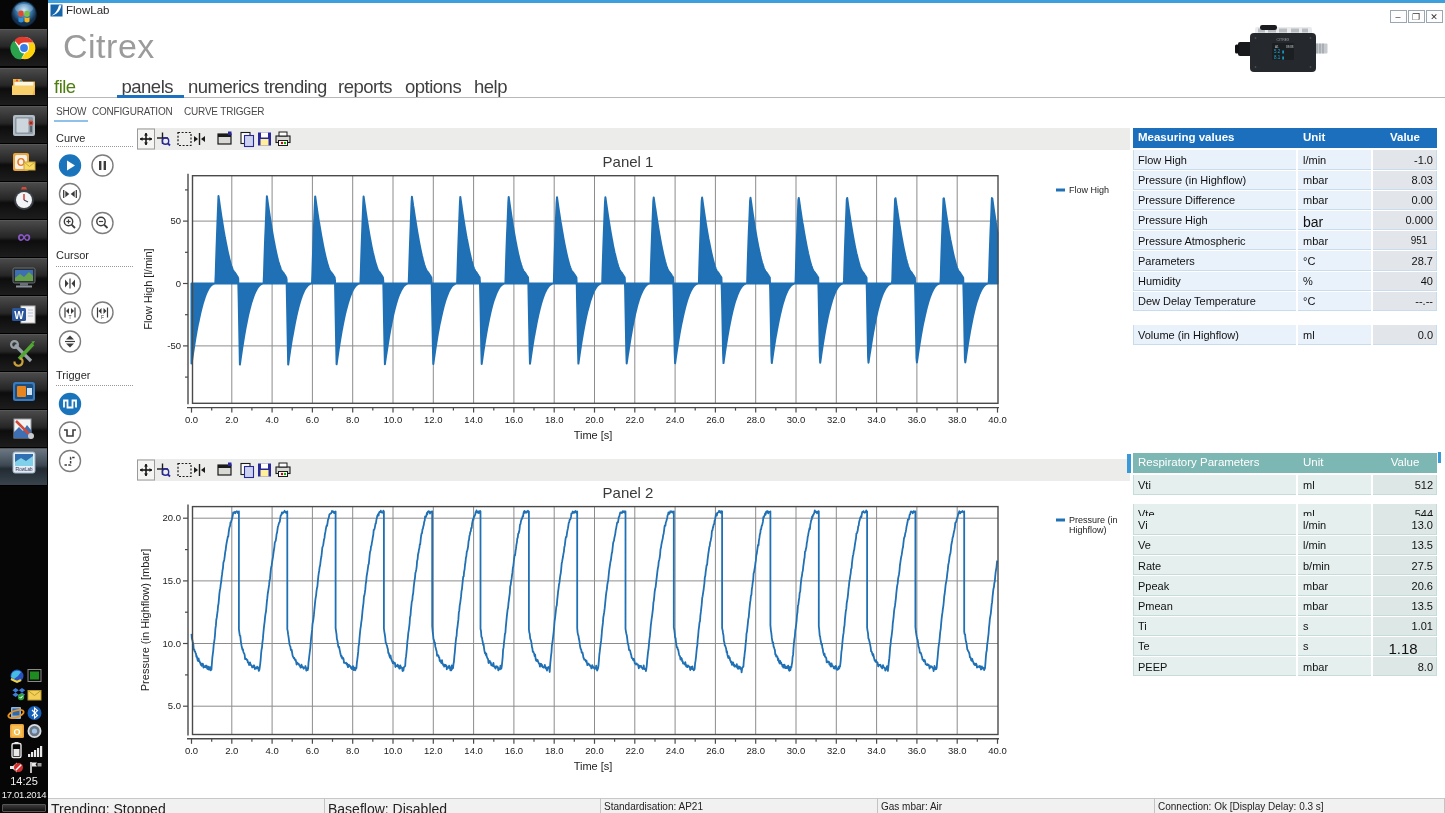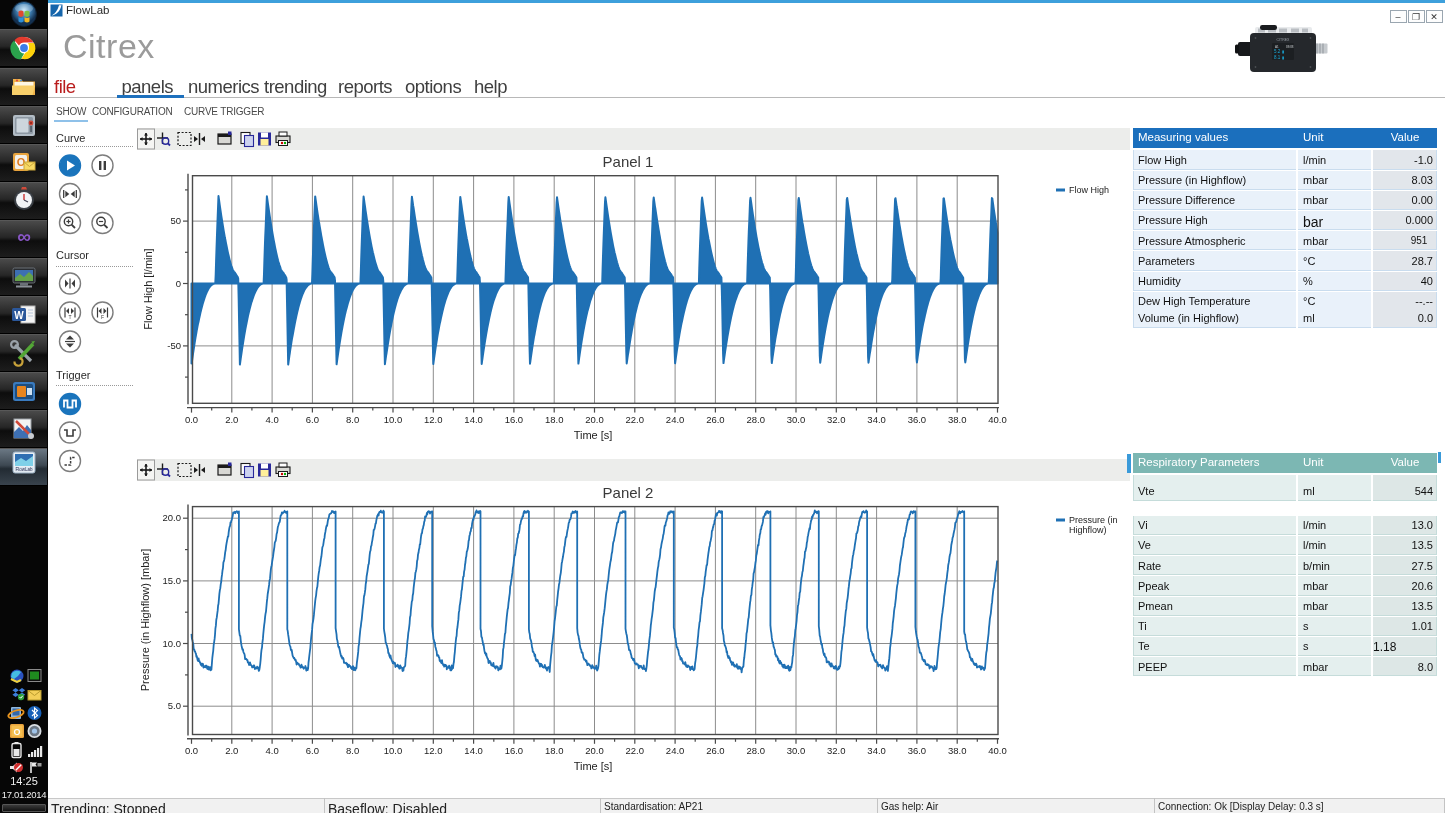--- a/index.html
+++ b/index.html
@@ -43,7 +43,7 @@
     <circle cx="25.5" cy="47" r="0.9" fill="#4a4e53"></circle>
     <circle cx="80.5" cy="47" r="0.9" fill="#4a4e53"></circle>
 </svg>
-<div class="abs" style="left:54px;top:75.5px;font-size:18.5px;color:#b91c1c;letter-spacing:-0.5px">file</div>
+<div class="abs" style="left:54px;top:75.5px;font-size:18.5px;color:#4d7c0f;letter-spacing:-0.5px">file</div>
 <div class="abs" style="left:121.5px;top:75.5px;font-size:18.5px;color:#3f3f3f;letter-spacing:-0.5px">panels</div>
 <div class="abs" style="left:188px;top:75.5px;font-size:18.5px;color:#3f3f3f;letter-spacing:-0.5px">numerics</div>
 <div class="abs" style="left:264px;top:75.5px;font-size:18.5px;color:#3f3f3f;letter-spacing:-0.5px">trending</div>

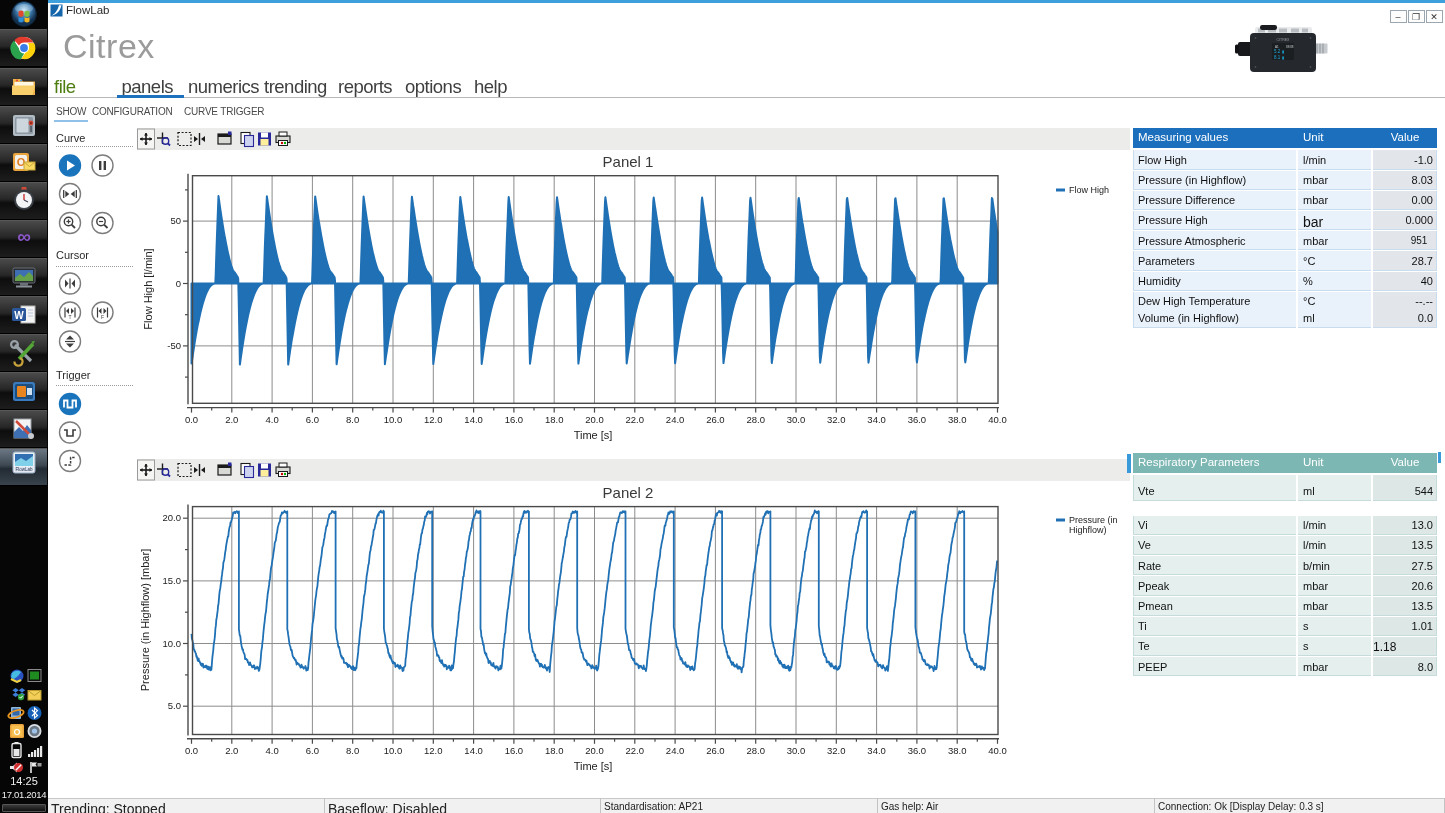--- a/index.html
+++ b/index.html
@@ -411,7 +411,7 @@
 <text x="934" y="50" font-size="9" fill="#222">Highflow)</text>
 </svg>
 <div style="position:absolute;left:1133px;top:128.4px;width:304px">
-<div style="position:relative;background:#1b6fbd;height:20px;color:#fff;font-weight:normal;font-size:11.5px">
+<div style="position:relative;background:#1b6fbd;height:20px;color:#fff;font-weight:bold;font-size:11.5px">
       <span style="position:absolute;left:5px;top:3px">Measuring values</span>
       <span style="position:absolute;left:170px;top:3px">Unit</span>
       <span style="position:absolute;left:240px;top:3px;width:64px;text-align:center">Value</span>

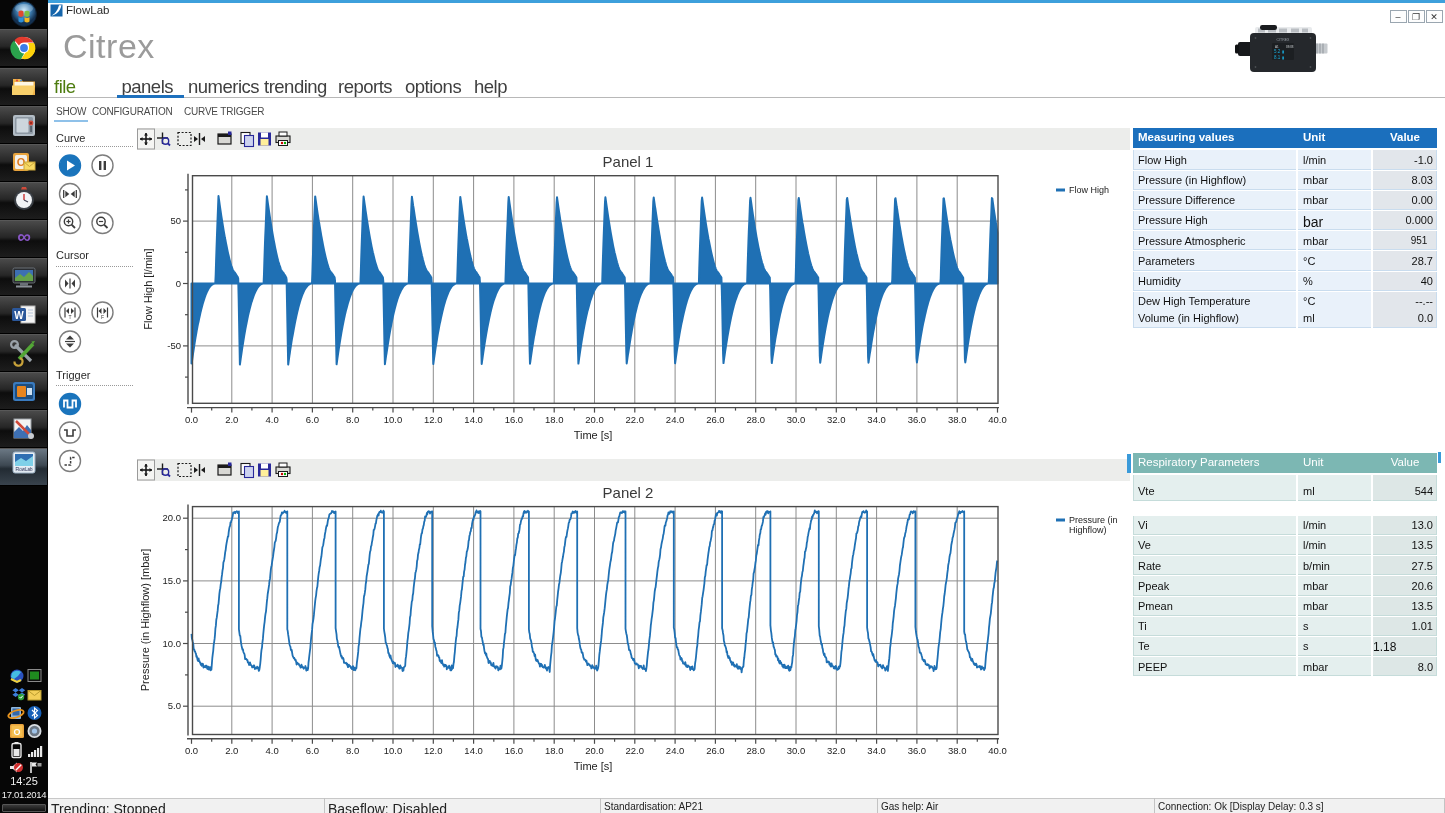--- a/index.html
+++ b/index.html
@@ -476,7 +476,7 @@
       <span style="position:absolute;left:0;top:0;width:163px;height:19.2px;background:#e9f1fa;border-bottom:1px solid #c9dcee;border-left:1px solid #c9dcee"></span>
       <span style="position:absolute;left:165px;top:0;width:73px;height:19.2px;background:#e9f1fa;border-bottom:1px solid #c9dcee"></span>
       <span style="position:absolute;left:240px;top:0;width:64px;height:19.2px;background:#e2e6eb;border-bottom:1px solid #c9dcee;border-right:1px solid #c9dcee"></span>
-      <span style="position:absolute;left:5px;top:3.5px;font-size:11px;color:#111">Dew High Temperature</span>
+      <span style="position:absolute;left:5px;top:3.5px;font-size:11px;color:#111">Dew Delay Temperature</span>
       <span style="position:absolute;left:170px;top:3.5px;font-size:11px;color:#111">°C</span>
       <span style="position:absolute;left:240px;top:3.5px;width:60px;text-align:right;font-size:11px;color:#111">--.--</span>
     </div>

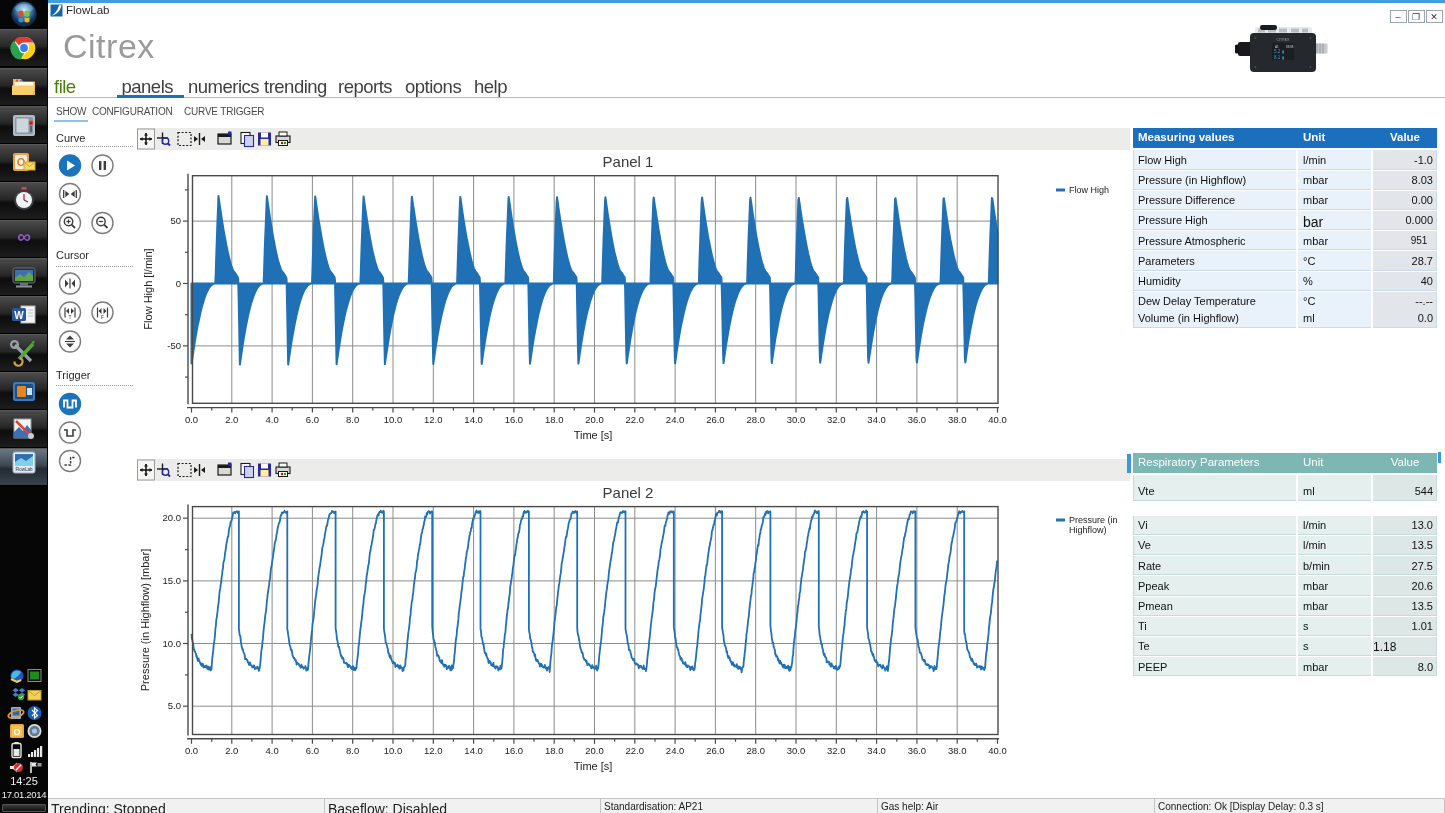--- a/index.html
+++ b/index.html
@@ -480,7 +480,7 @@
       <span style="position:absolute;left:170px;top:3.5px;font-size:11px;color:#111">°C</span>
       <span style="position:absolute;left:240px;top:3.5px;width:60px;text-align:right;font-size:11px;color:#111">--.--</span>
     </div>
-<div style="position:absolute;left:0;top:180px;height:34px;width:100%">
+<div style="position:absolute;left:0;top:197px;height:34px;width:100%">
       <span style="position:absolute;left:0;top:0;width:163px;height:19.2px;background:#e9f1fa;border-bottom:1px solid #c9dcee;border-left:1px solid #c9dcee"></span>
       <span style="position:absolute;left:165px;top:0;width:73px;height:19.2px;background:#e9f1fa;border-bottom:1px solid #c9dcee"></span>
       <span style="position:absolute;left:240px;top:0;width:64px;height:19.2px;background:#e2e6eb;border-bottom:1px solid #c9dcee;border-right:1px solid #c9dcee"></span>

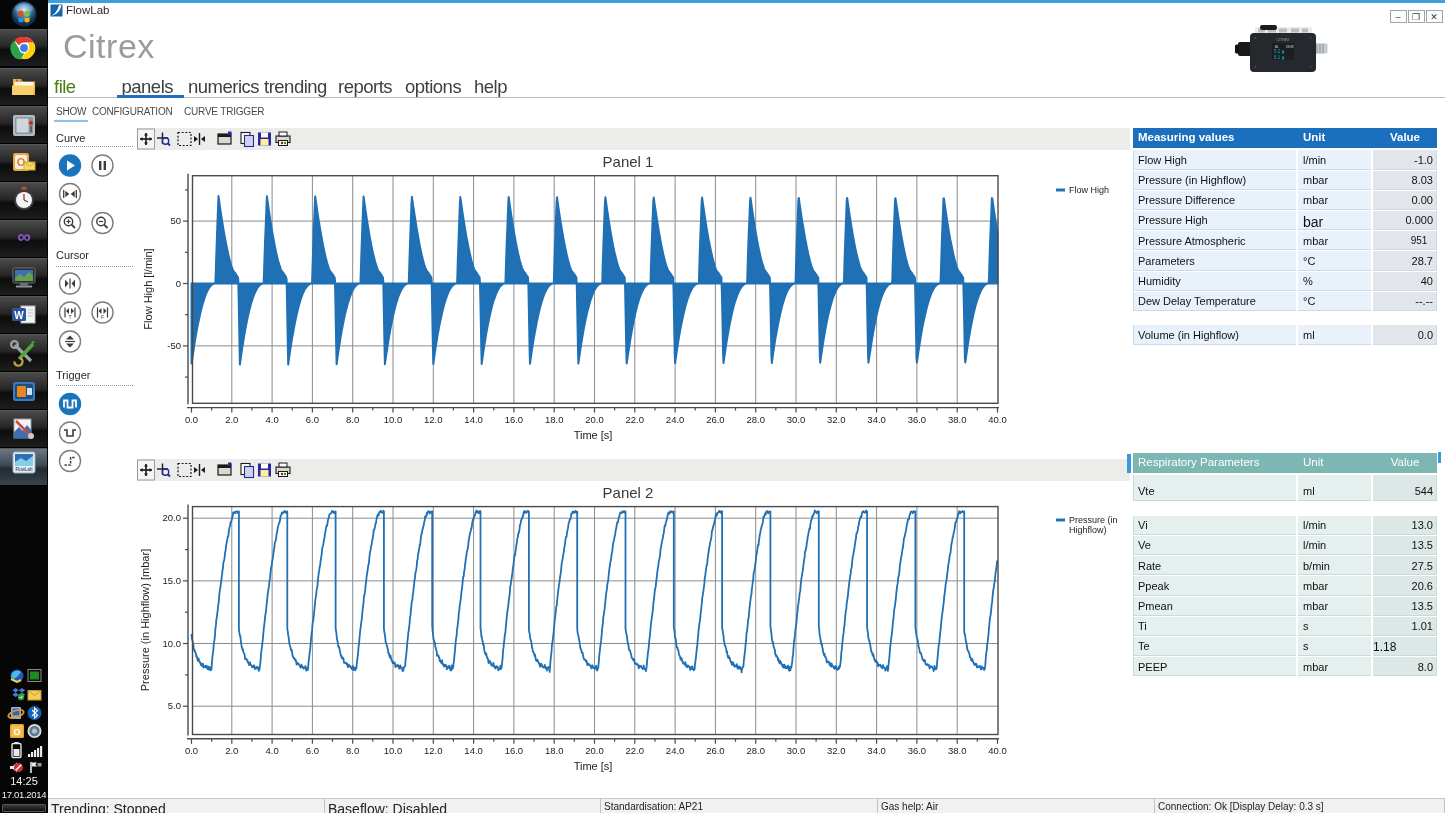--- a/index.html
+++ b/index.html
@@ -503,7 +503,7 @@
       <span style="position:absolute;left:170px;top:3.5px;font-size:11px;color:#111">ml</span>
       <span style="position:absolute;left:240px;top:3.5px;width:60px;text-align:right;font-size:11px;color:#111">512</span>
     </div>
-<div style="position:absolute;left:0;top:28px;height:19.2px;width:100%">
+<div style="position:absolute;left:0;top:51px;height:19.2px;width:100%">
       <span style="position:absolute;left:0;top:0;width:163px;height:19.2px;background:#e4efee;border-bottom:1px solid #c5dcda;border-left:1px solid #c5dcda"></span>
       <span style="position:absolute;left:165px;top:0;width:73px;height:19.2px;background:#e4efee;border-bottom:1px solid #c5dcda"></span>
       <span style="position:absolute;left:240px;top:0;width:64px;height:19.2px;background:#dde7e6;border-bottom:1px solid #c5dcda;border-right:1px solid #c5dcda"></span>

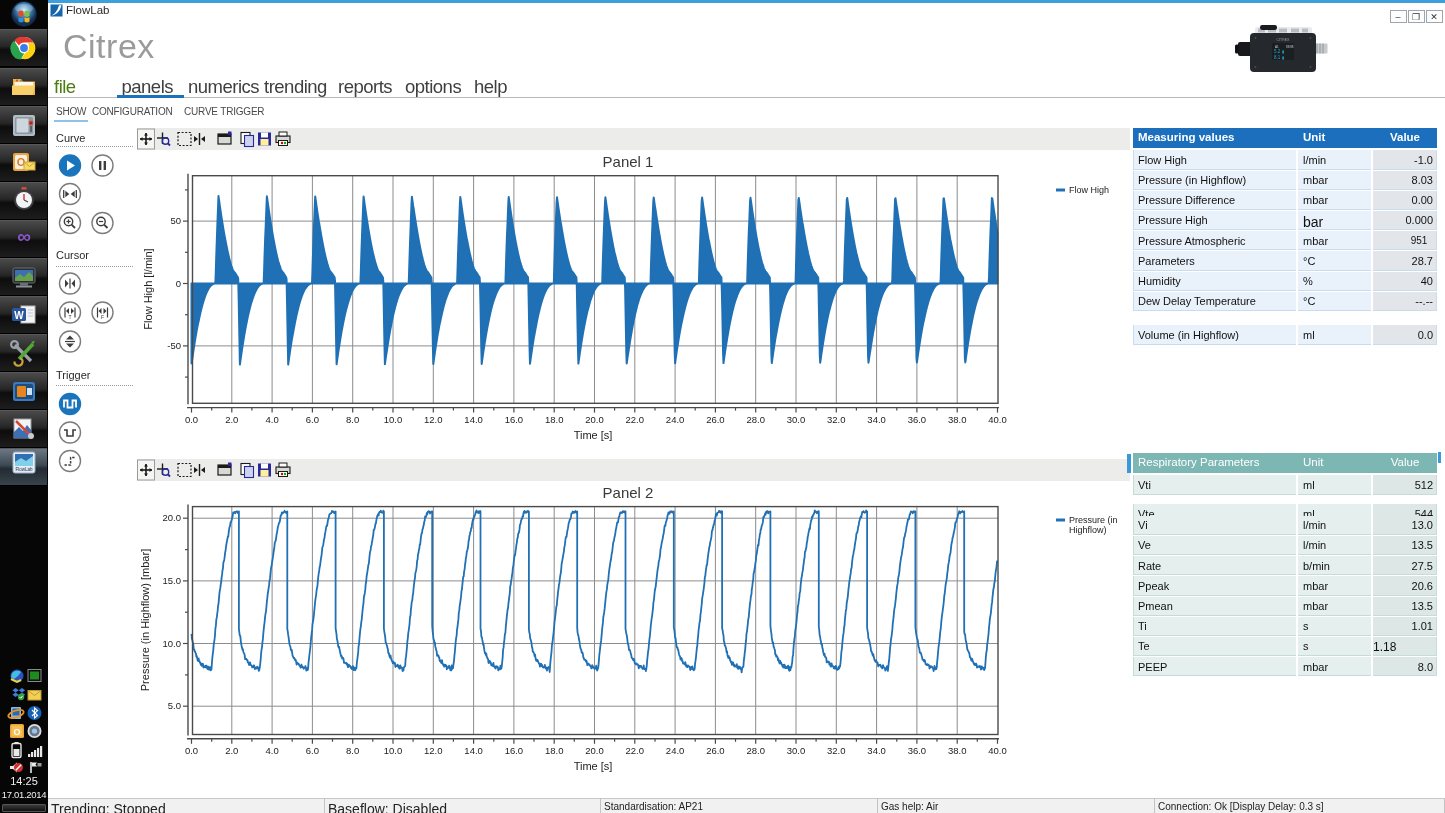--- a/index.html
+++ b/index.html
@@ -565,7 +565,7 @@
       <span style="position:absolute;left:240px;top:0;width:64px;height:19.2px;background:#dde7e6;border-bottom:1px solid #c5dcda;border-right:1px solid #c5dcda"></span>
       <span style="position:absolute;left:5px;top:3.5px;font-size:11px;color:#111">Te</span>
       <span style="position:absolute;left:170px;top:3.5px;font-size:11px;color:#111">s</span>
-      <span style="position:absolute;left:240px;top:3.5px;width:60px;text-align:left;font-size:12px;color:#111">1.18</span>
+      <span style="position:absolute;left:240px;top:3.5px;width:60px;text-align:center;font-size:15px;color:#111">1.18</span>
     </div>
 <div style="position:absolute;left:0;top:203.79999999999998px;height:19.2px;width:100%">
       <span style="position:absolute;left:0;top:0;width:163px;height:19.2px;background:#e4efee;border-bottom:1px solid #c5dcda;border-left:1px solid #c5dcda"></span>

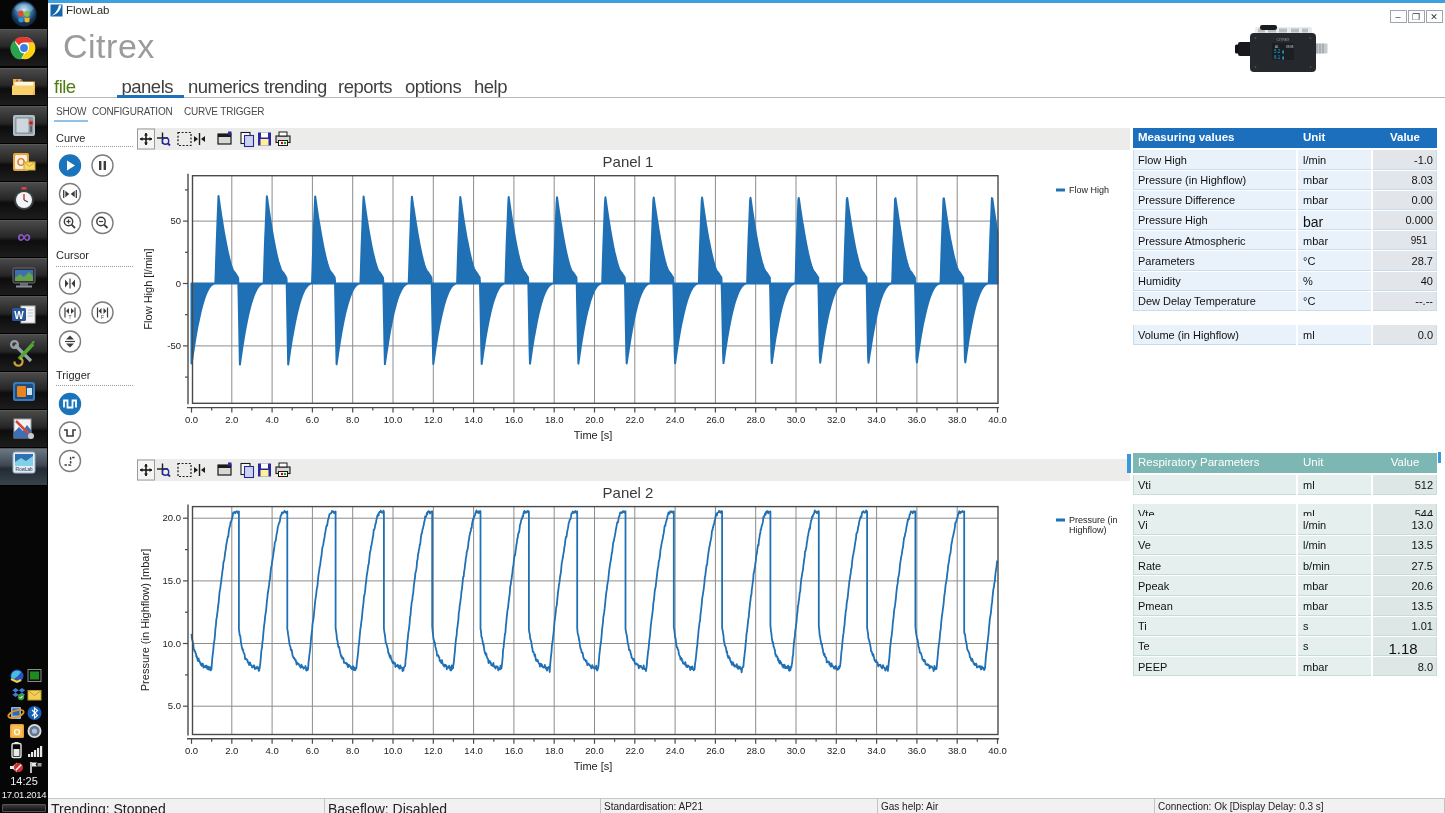--- a/index.html
+++ b/index.html
@@ -586,7 +586,7 @@
 <div class="abs" style="left:601px;top:798px;width:277px;height:15px;border-right:1px solid #c3c3c3"></div>
 <div class="abs" style="left:604px;top:800.5px;font-size:10px;color:#222">Standardisation: AP21</div>
 <div class="abs" style="left:878px;top:798px;width:277px;height:15px;border-right:1px solid #c3c3c3"></div>
-<div class="abs" style="left:881px;top:800.5px;font-size:10px;color:#222">Gas help: Air</div>
+<div class="abs" style="left:881px;top:800.5px;font-size:10px;color:#222">Gas mbar: Air</div>
 <div class="abs" style="left:1155px;top:798px;width:290px;height:15px;border-right:1px solid #c3c3c3"></div>
 <div class="abs" style="left:1158px;top:800.5px;font-size:10px;color:#222">Connection: Ok [Display Delay: 0.3 s]</div>
 <div style="position:absolute;left:0;top:0;width:48px;height:813px;background:#060606">

